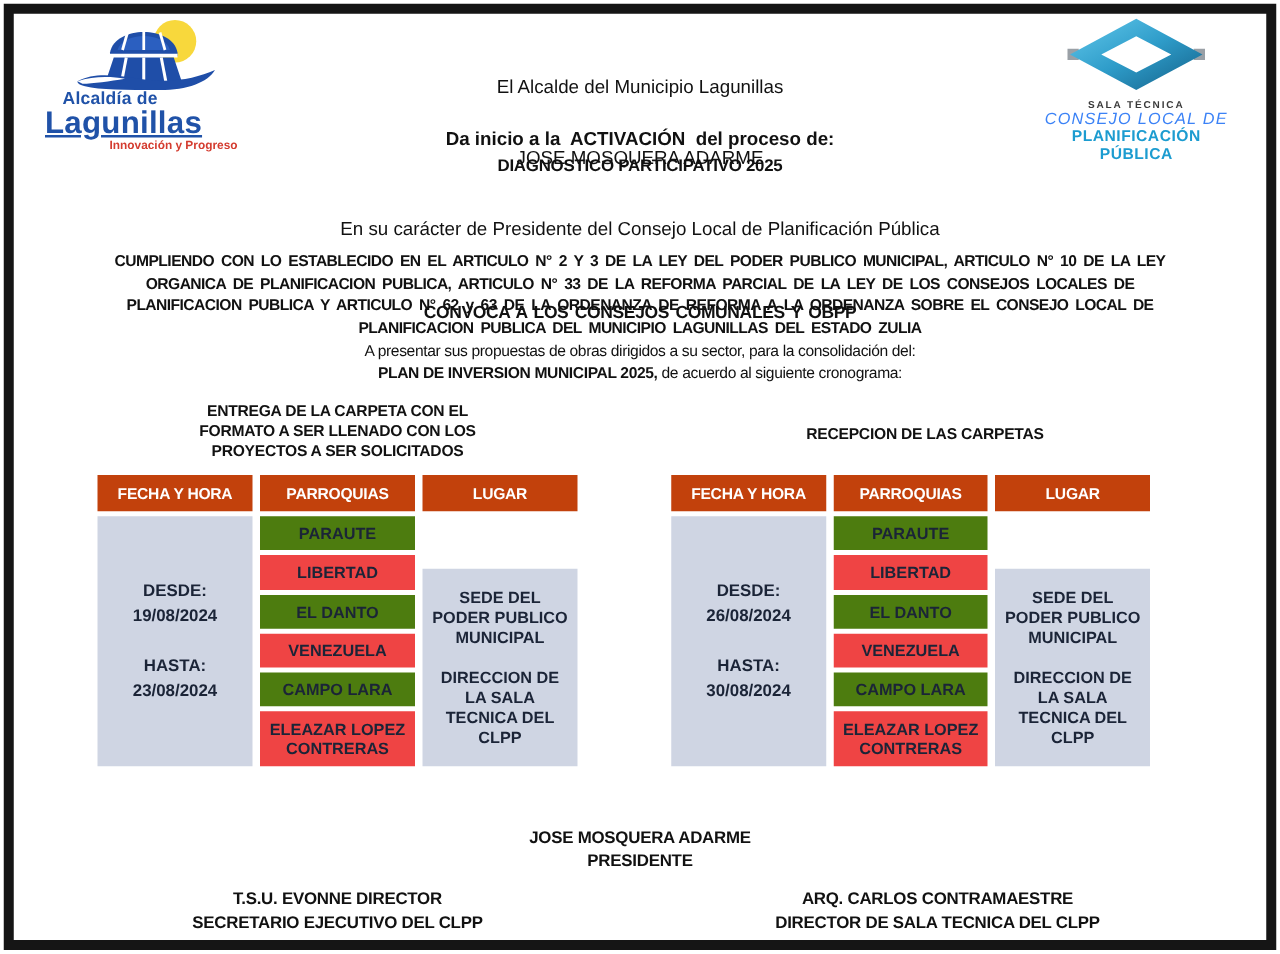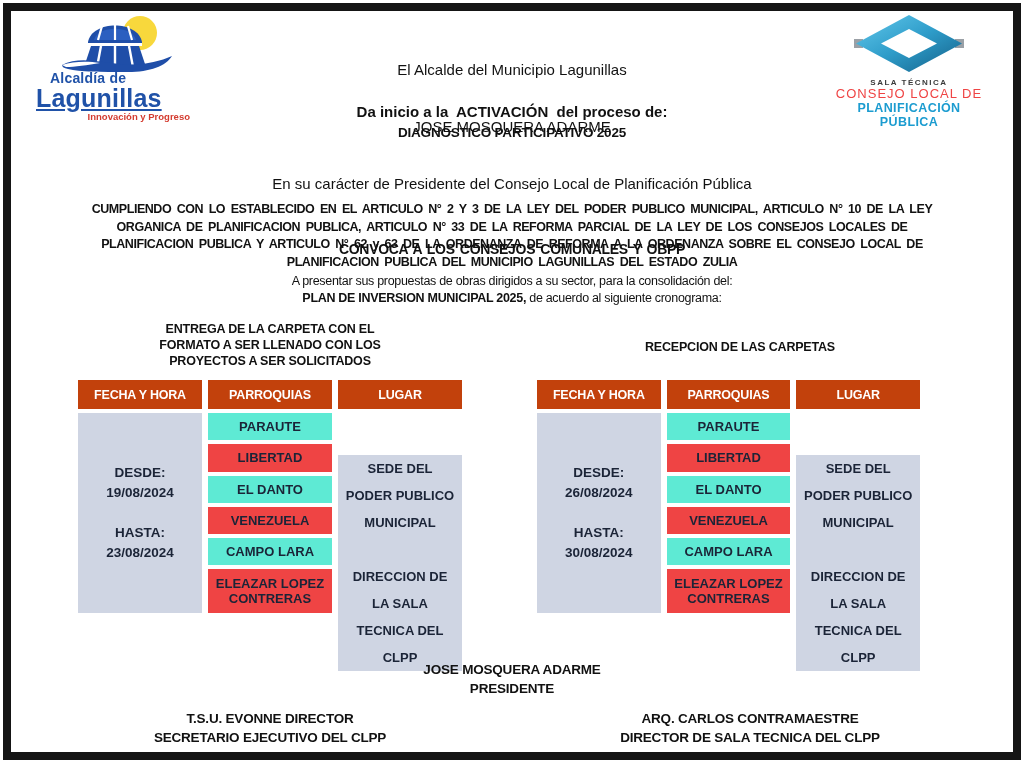--- a/index.html
+++ b/index.html
@@ -21,7 +21,7 @@
 
   .logo-right { position:absolute; right:36px; top:12px; width:158px; text-align:center; }
   .lr1 { font-size:8px;  font-weight:bold; color:#3a3a3a; letter-spacing:1.5px; margin-top:-2px; }
-  .lr2 { font-size:13px; color:#ef4444; letter-spacing:1px; line-height:14px; }
+  .lr2 { font-size:13px; color:#3b82f6; letter-spacing:1px; line-height:14px;font-style:italic; }
   .lr3 { font-size:12.5px; font-weight:bold; color:#1C9CD0; letter-spacing:.4px; }
 
   

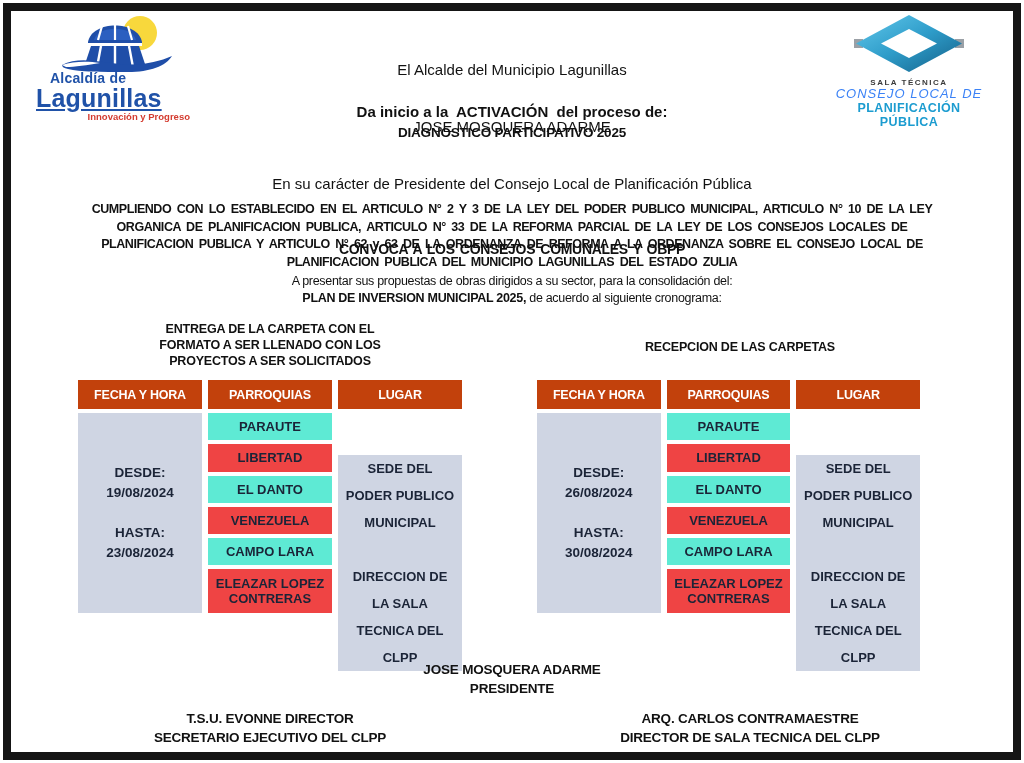--- a/index.html
+++ b/index.html
@@ -42,7 +42,7 @@
   .cell { background:#CFD5E3; color:#1B2437; font-weight:bold; display:flex; align-items:center; justify-content:center; text-align:center; }
   .merged { flex:1; white-space:pre-line; font-size:13.5px; line-height:20px; }
   .lugar  { font-size:13px; line-height:27px;margin-top:42px; }
-  .prow { flex:1; background:#5eead4; color:#1B2437; font-weight:bold; font-size:13px; line-height:15px; display:flex; align-items:center; justify-content:center; text-align:center; }
+  .prow { flex:1; background:#4d7c0f; color:#1B2437; font-weight:bold; font-size:13px; line-height:15px; display:flex; align-items:center; justify-content:center; text-align:center; }
   .prow.light { background:#ef4444; }
   .prow.tall  { flex:1.6; }
 

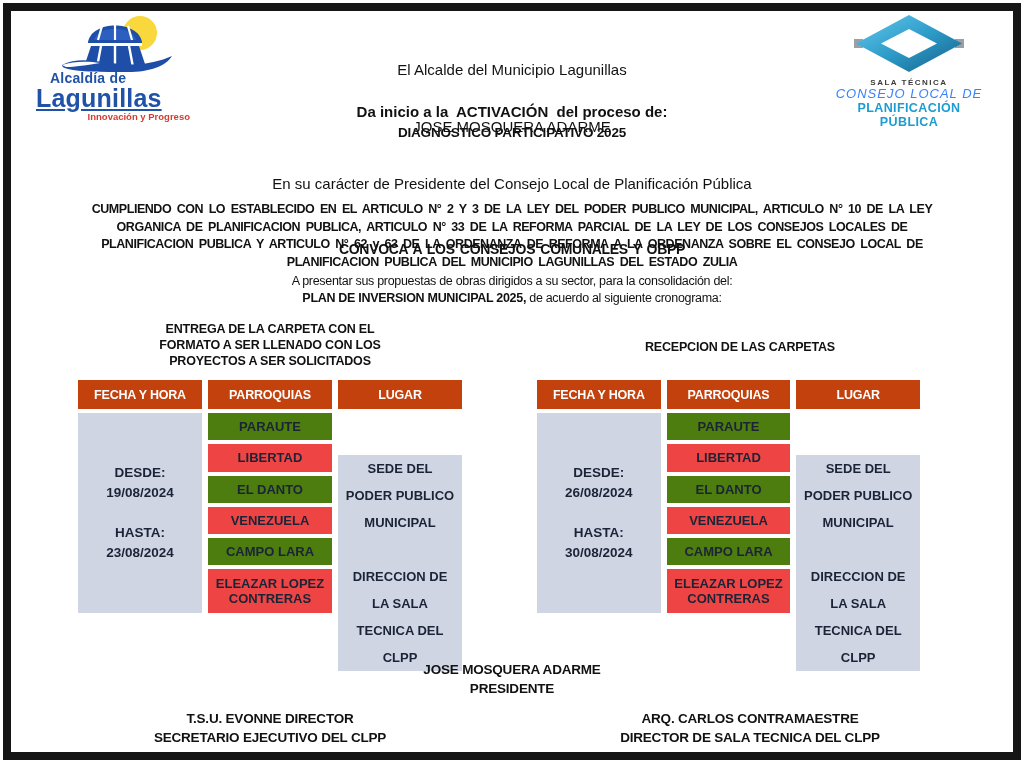--- a/index.html
+++ b/index.html
@@ -41,7 +41,7 @@
   .th  { height:29px; flex:none; background:#c2410c; color:#fff; font-weight:bold; font-size:12.5px; display:flex; align-items:center; justify-content:center; letter-spacing:-.2px; }
   .cell { background:#CFD5E3; color:#1B2437; font-weight:bold; display:flex; align-items:center; justify-content:center; text-align:center; }
   .merged { flex:1; white-space:pre-line; font-size:13.5px; line-height:20px; }
-  .lugar  { font-size:13px; line-height:27px;margin-top:42px; }
+  .lugar  { font-size:13px; line-height:16px;margin-top:42px; }
   .prow { flex:1; background:#4d7c0f; color:#1B2437; font-weight:bold; font-size:13px; line-height:15px; display:flex; align-items:center; justify-content:center; text-align:center; }
   .prow.light { background:#ef4444; }
   .prow.tall  { flex:1.6; }

